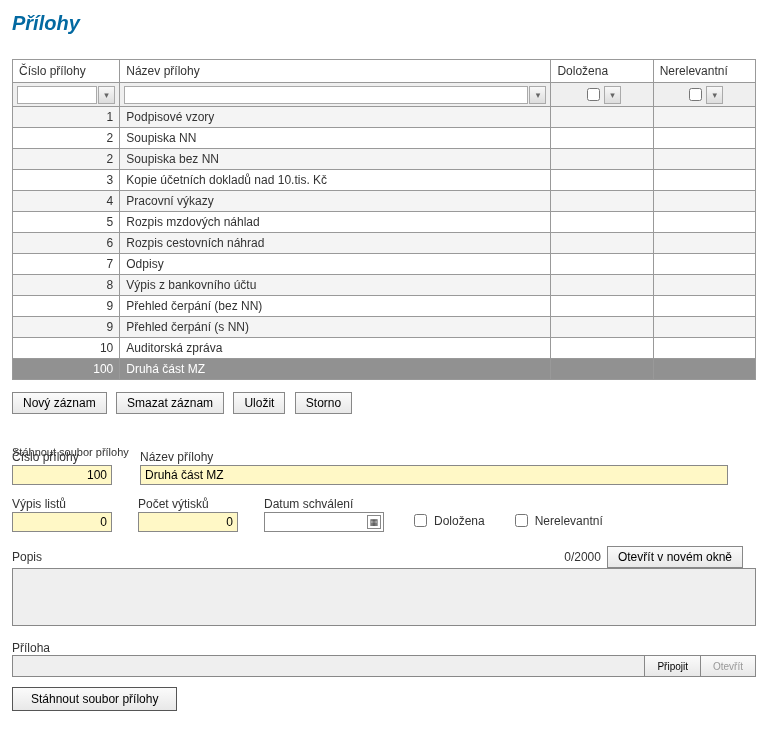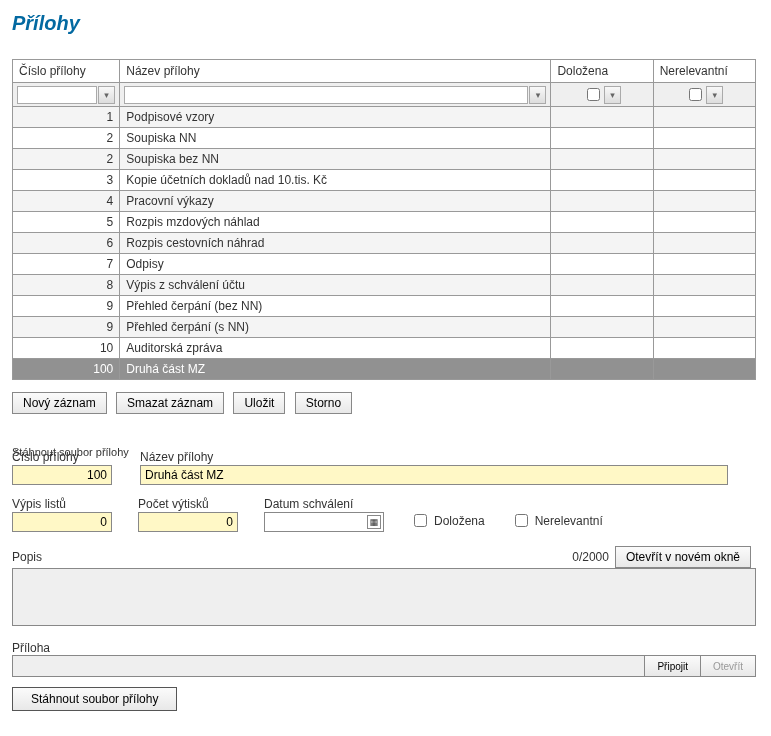--- a/index.html
+++ b/index.html
@@ -264,7 +264,7 @@
       </tr>
       <tr class="data-row">
         <td class="col-num">8</td>
-        <td>Výpis z schválení účtu</td>
+        <td>Výpis z bankovního účtu</td>
         <td class="col-check"></td>
         <td class="col-check"></td>
       </tr>

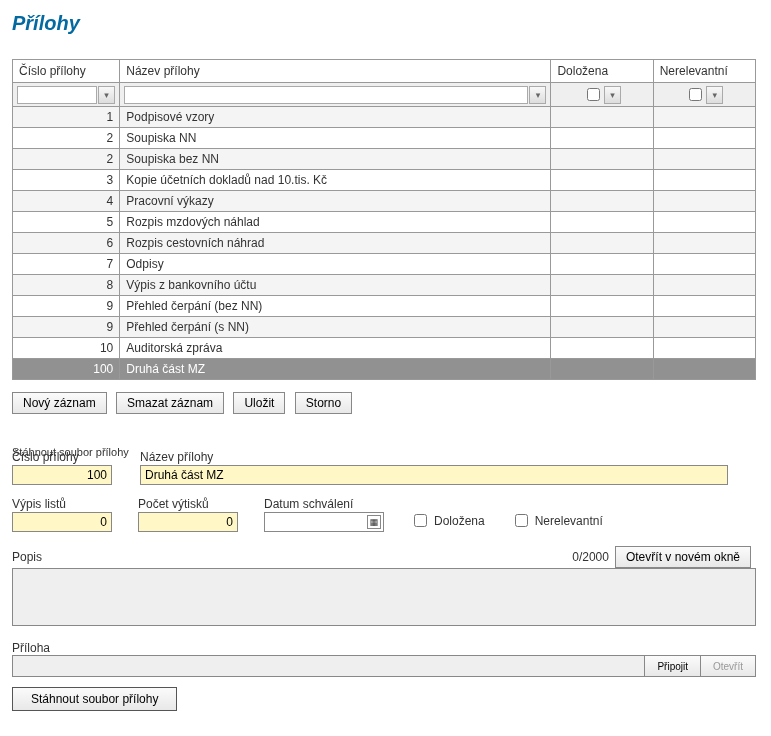--- a/index.html
+++ b/index.html
@@ -345,7 +345,7 @@
   <label>Popis</label>
   <span class="popis-spacer"></span>
   <span class="popis-count">0/2000</span>
-  <button class="btn" style="margin-right:8px">Otevřít v novém okně</button>
+  <button class="btn" style="margin-right:16px">Otevřít v novém okně</button>
 </div>
 <textarea class="popis-area" style=""></textarea>
 

